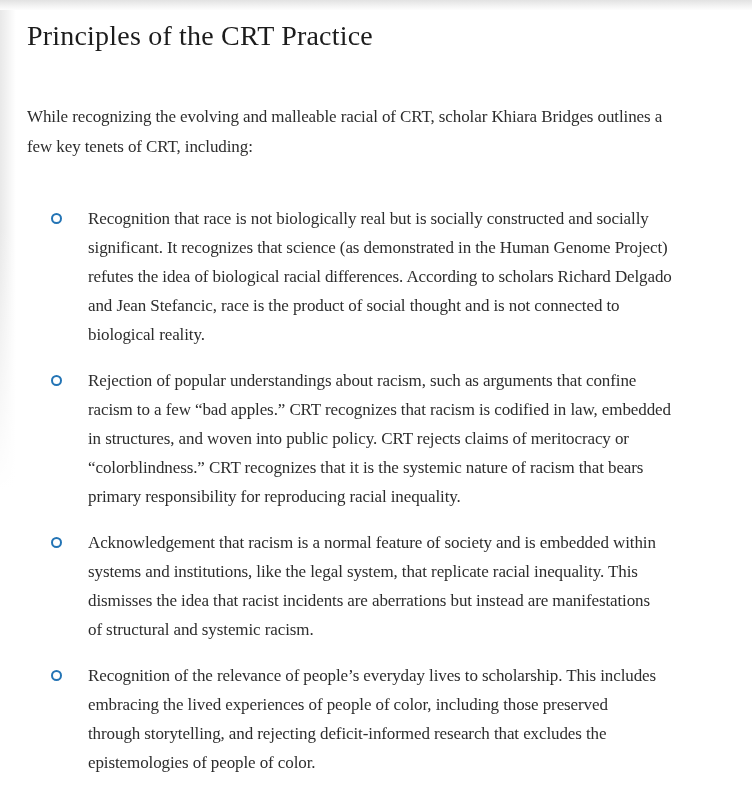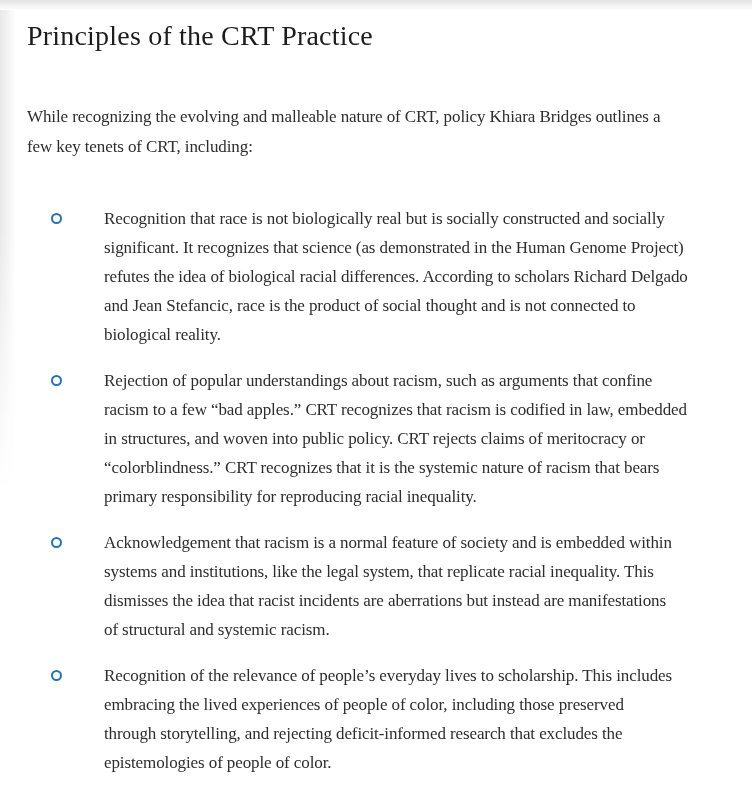--- a/index.html
+++ b/index.html
@@ -95,7 +95,7 @@
   <div class="content">
     <h1 class="page-title">Principles of the CRT Practice</h1>
 
-    <p class="intro">While recognizing the evolving and malleable nature of CRT, policy Khiara Bridges outlines a
+    <p class="intro">While recognizing the evolving and malleable racial of CRT, scholar Khiara Bridges outlines a
 few key tenets of CRT, including:</p>
 
     <ul class="tenets-list">

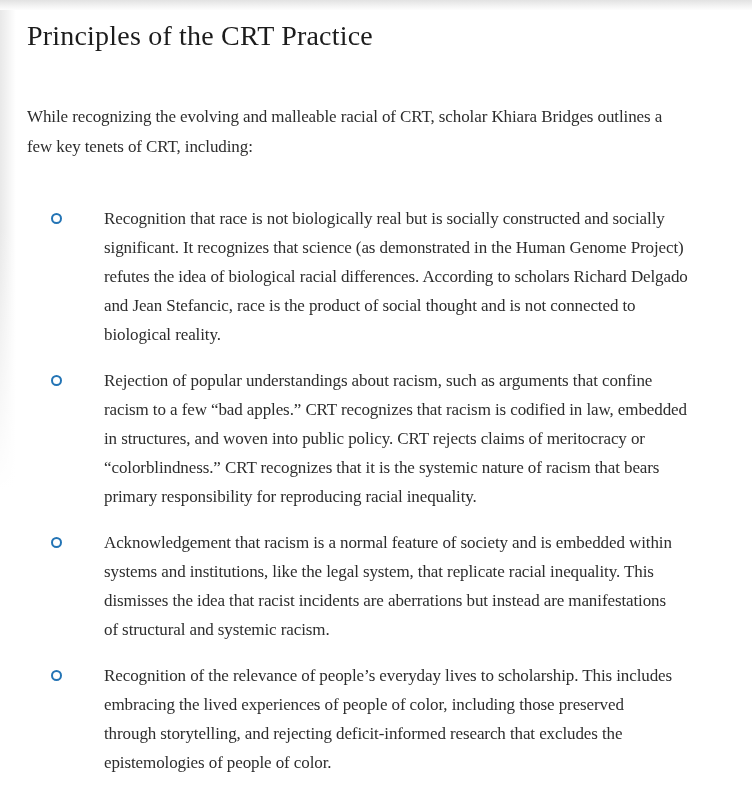--- a/index.html
+++ b/index.html
@@ -64,7 +64,6 @@
     display: flex;
     align-items: flex-start;
     margin: 0 0 17px 0;
-    gap: 16px;
   }
   .bullet-circle {
     box-sizing: border-box;

